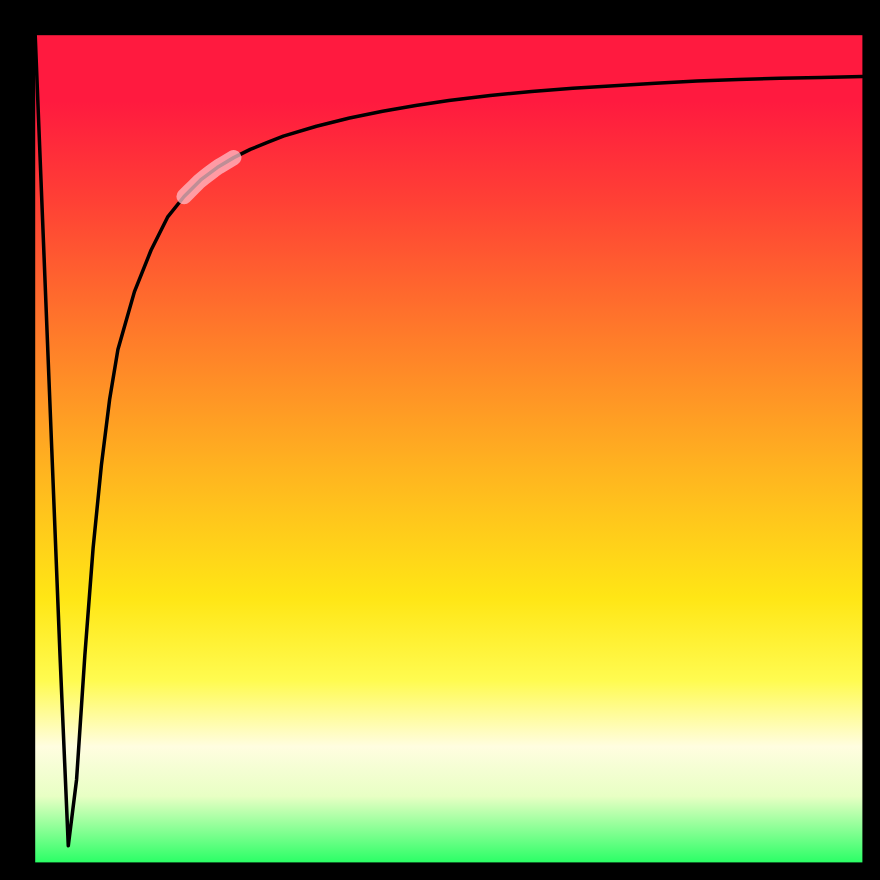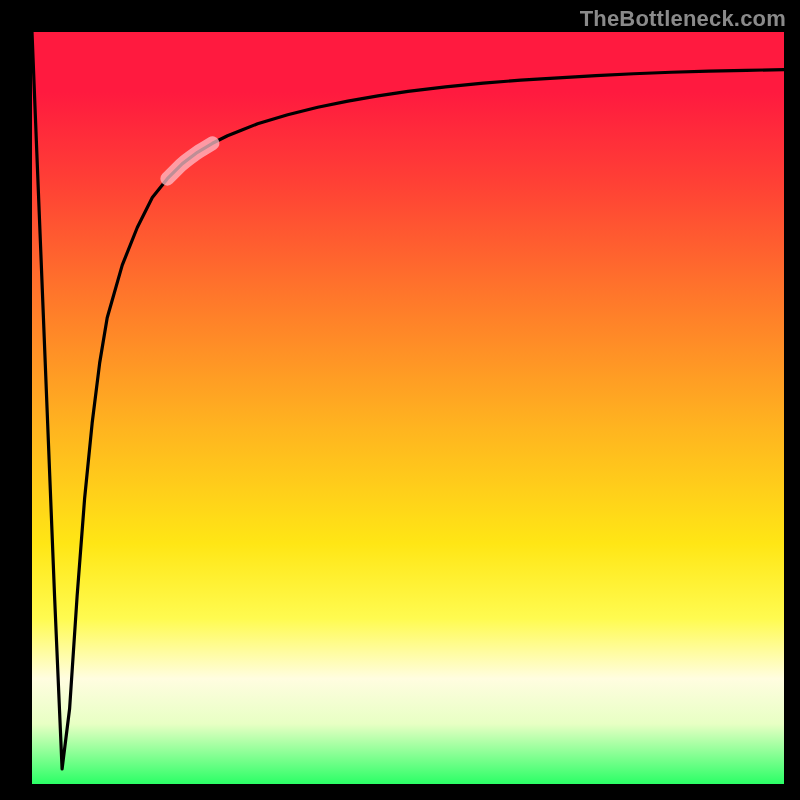--- a/index.html
+++ b/index.html
@@ -66,7 +66,6 @@
     </svg>
   </div>
 
-  <div class="watermark">TheBottleneck.com</div>
 
 </div>
 

